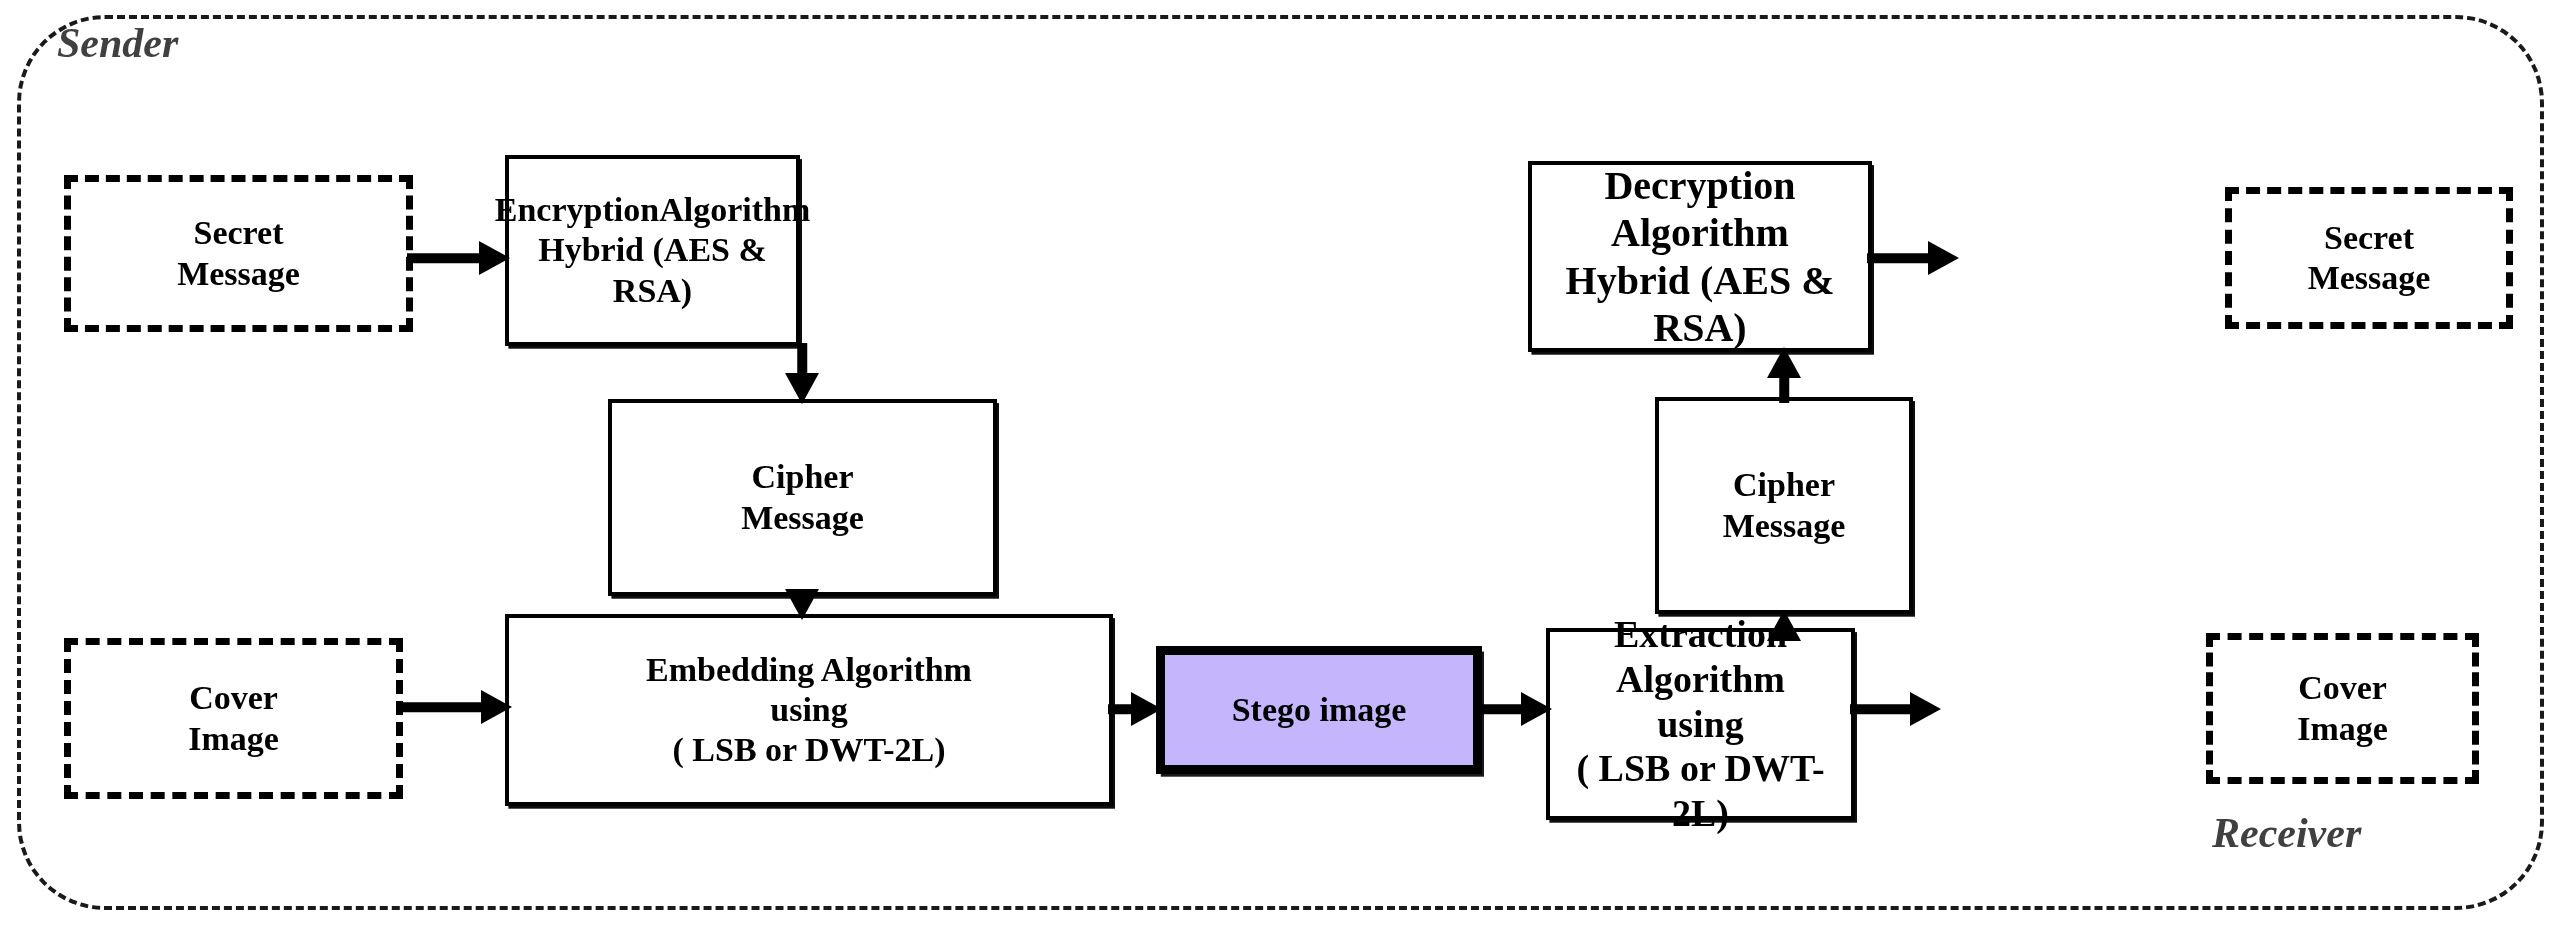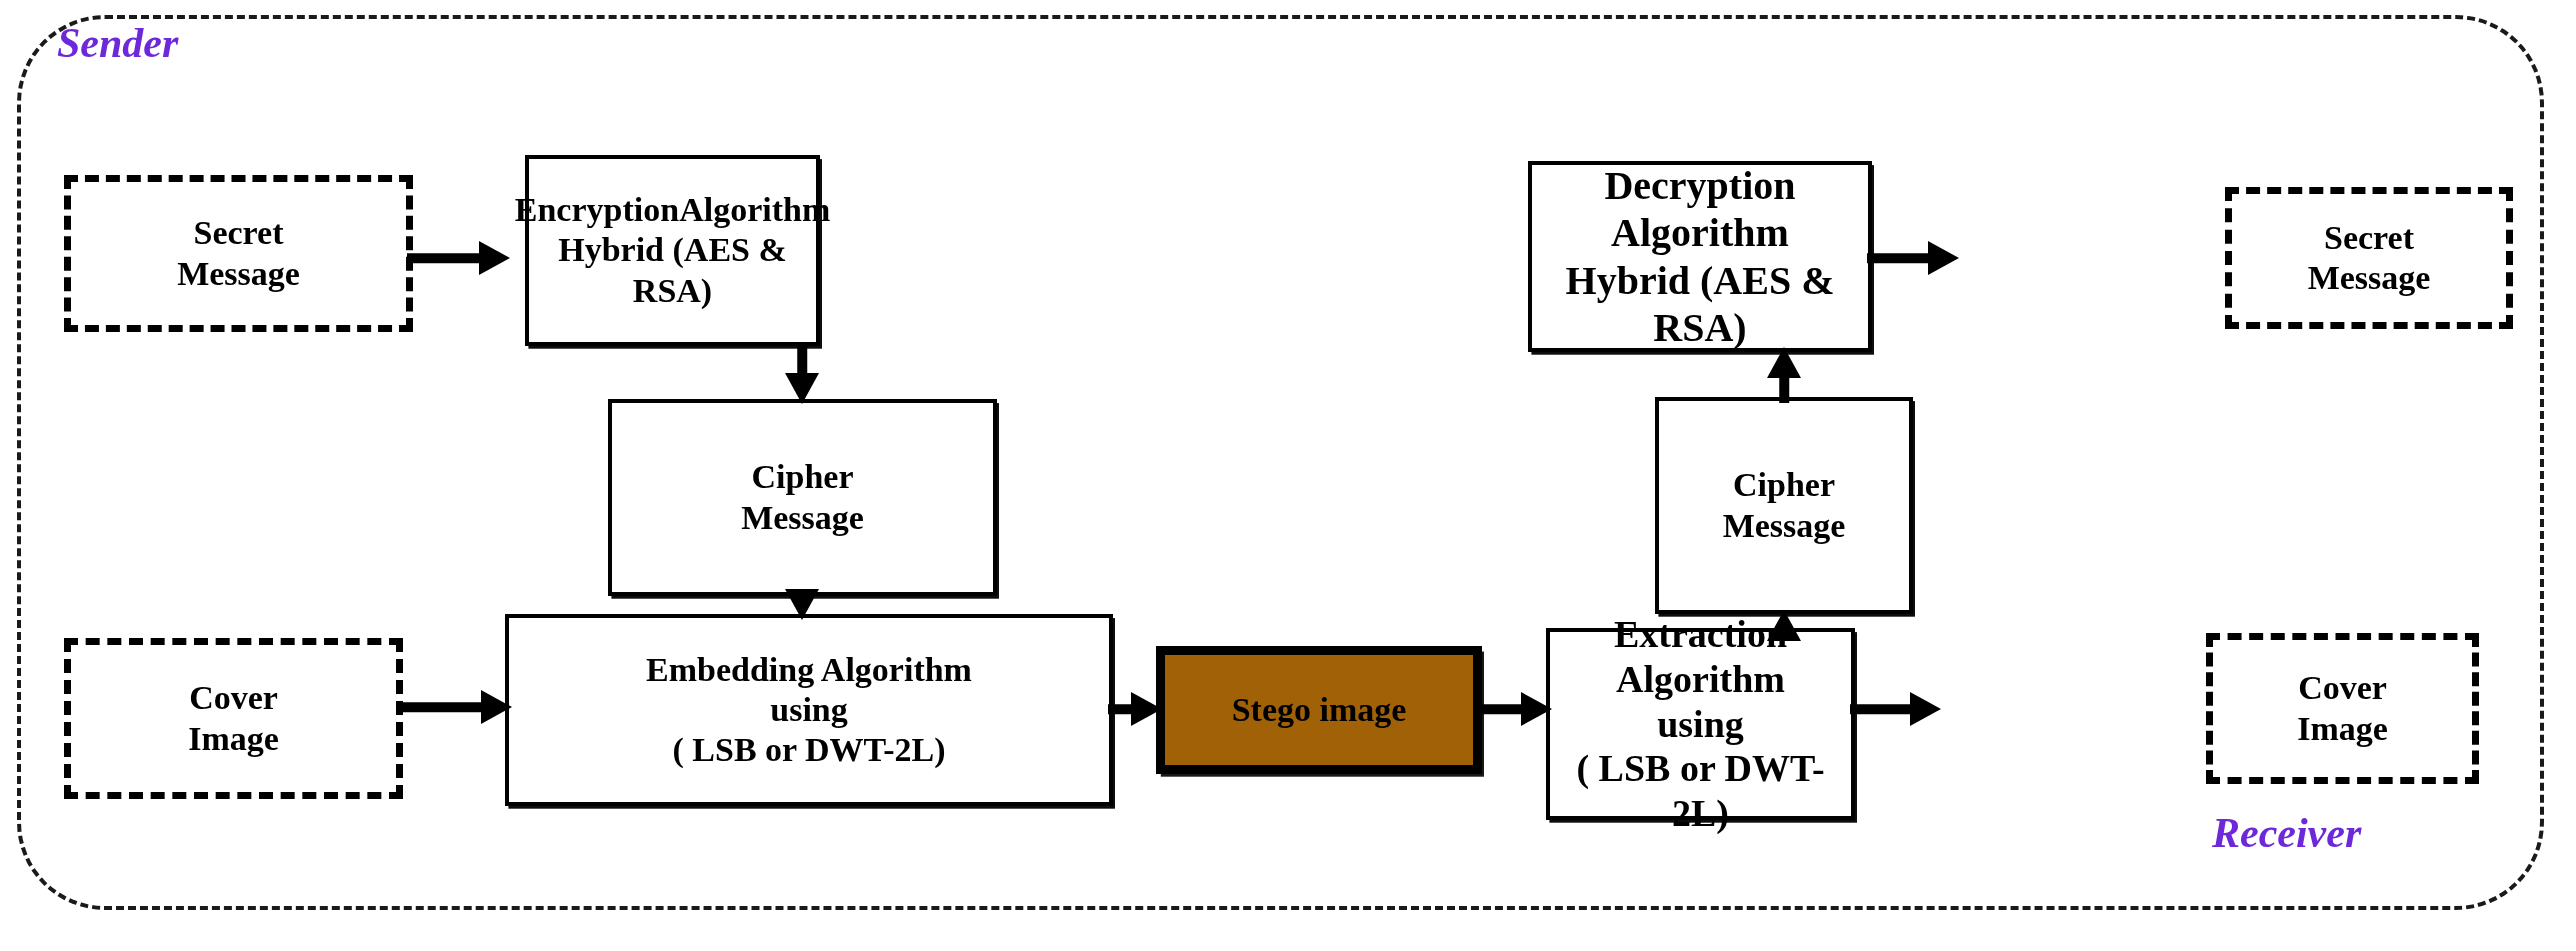--- a/index.html
+++ b/index.html
@@ -35,7 +35,7 @@
     position: absolute;
     font-weight: bold;
     font-style: italic;
-    color: #6d28d9;
+    color: #404040;
     font-size: 42px;
     line-height: 1;
     white-space: nowrap;

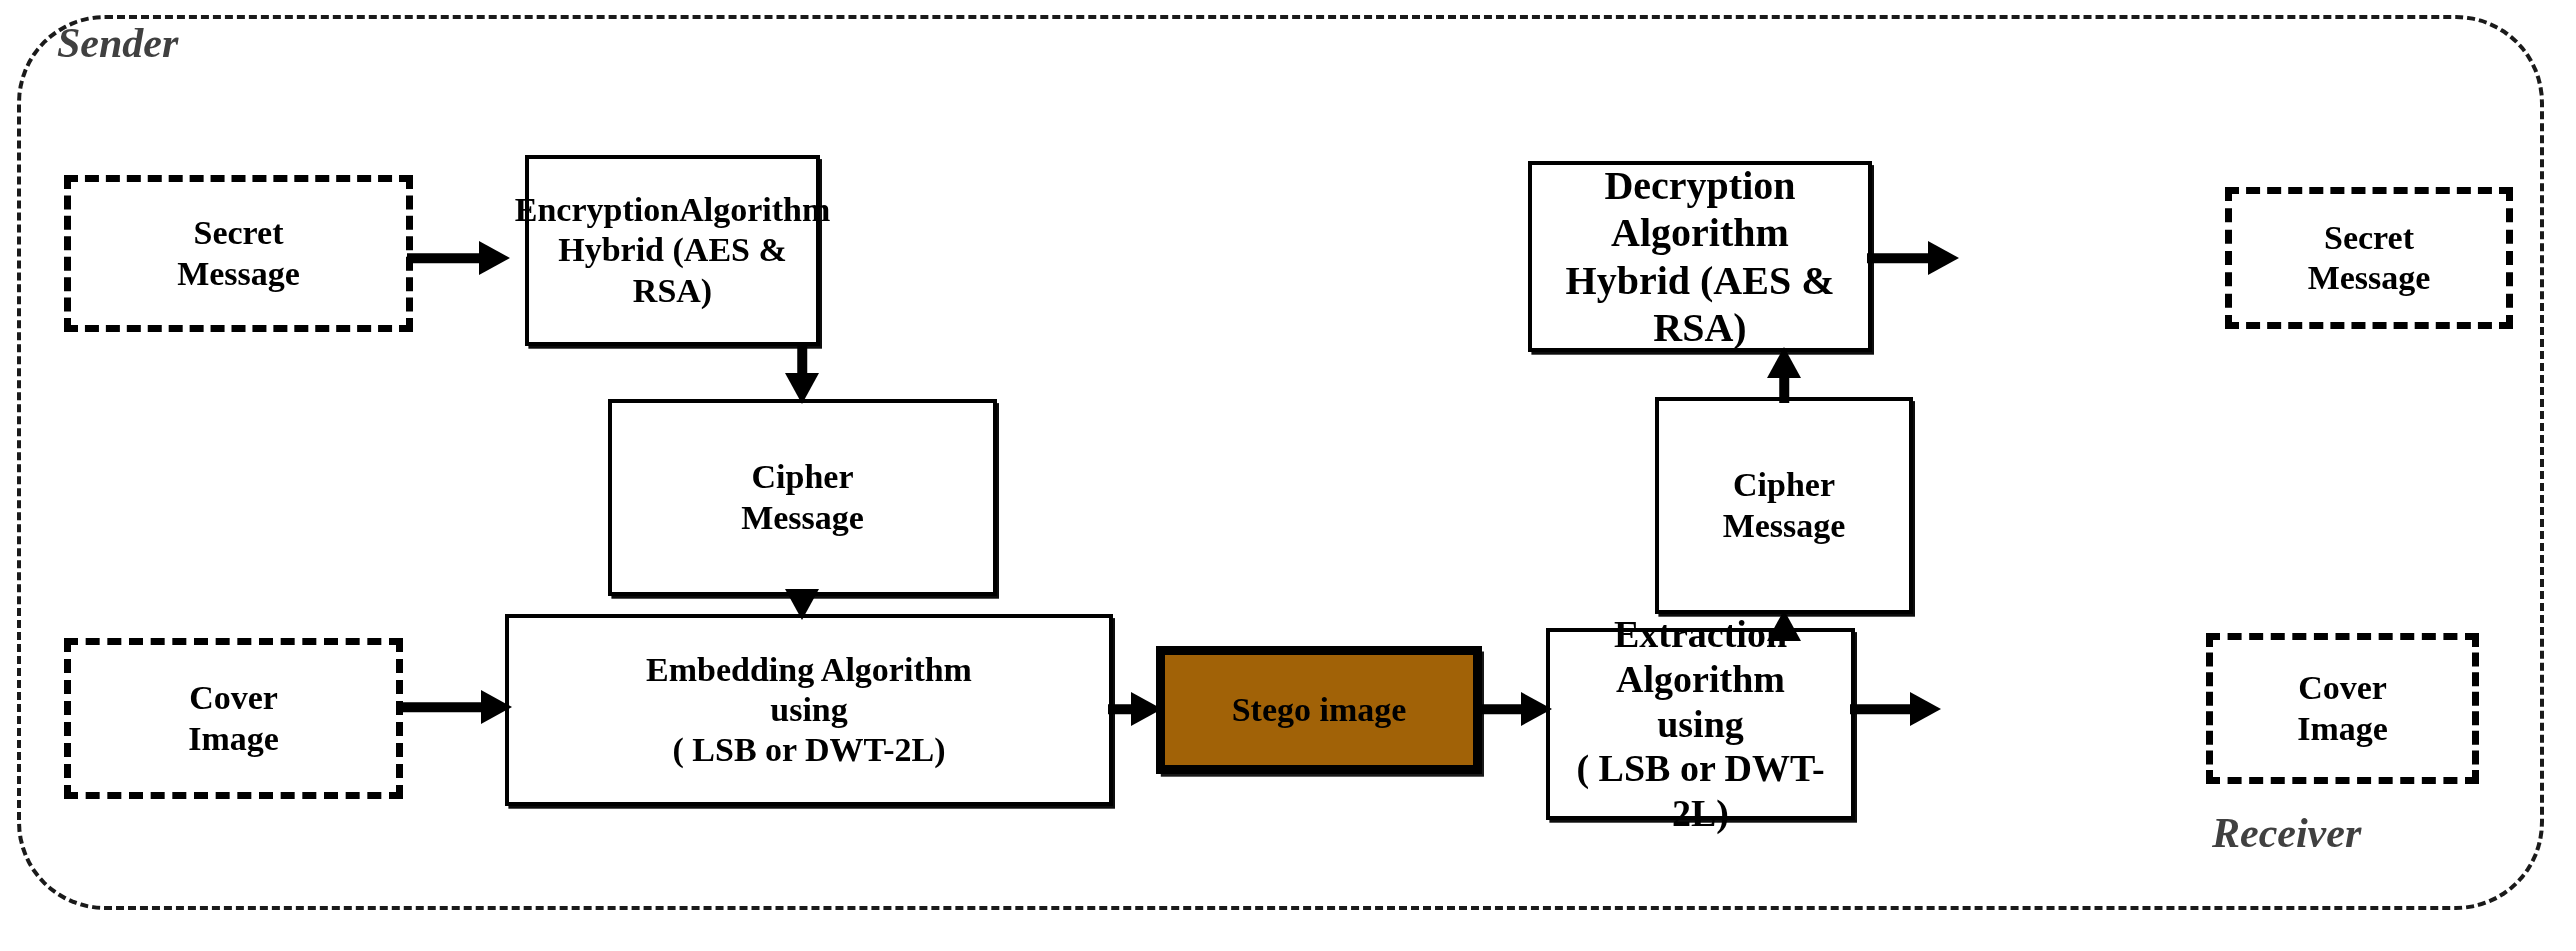--- a/index.html
+++ b/index.html
@@ -79,7 +79,7 @@
 
   
   #node-secret-message-in   { left: 64px;   top: 175px;  width: 349px; height: 157px; font-size: 34px; }
-  #node-encryption          { left: 505px;  top: 155px;  width: 295px; height: 191px; font-size: 34px; margin-left: 20px; }
+  #node-encryption          { left: 505px;  top: 155px;  width: 295px; height: 191px; font-size: 34px; }
   #node-cipher-out          { left: 608px;  top: 399px;  width: 389px; height: 197px; font-size: 34px; }
   #node-embedding           { left: 505px;  top: 614px;  width: 608px; height: 192px; font-size: 34px; align-items: center; }
   #node-cover-image-in      { left: 64px;   top: 638px;  width: 339px; height: 161px; font-size: 34px; }

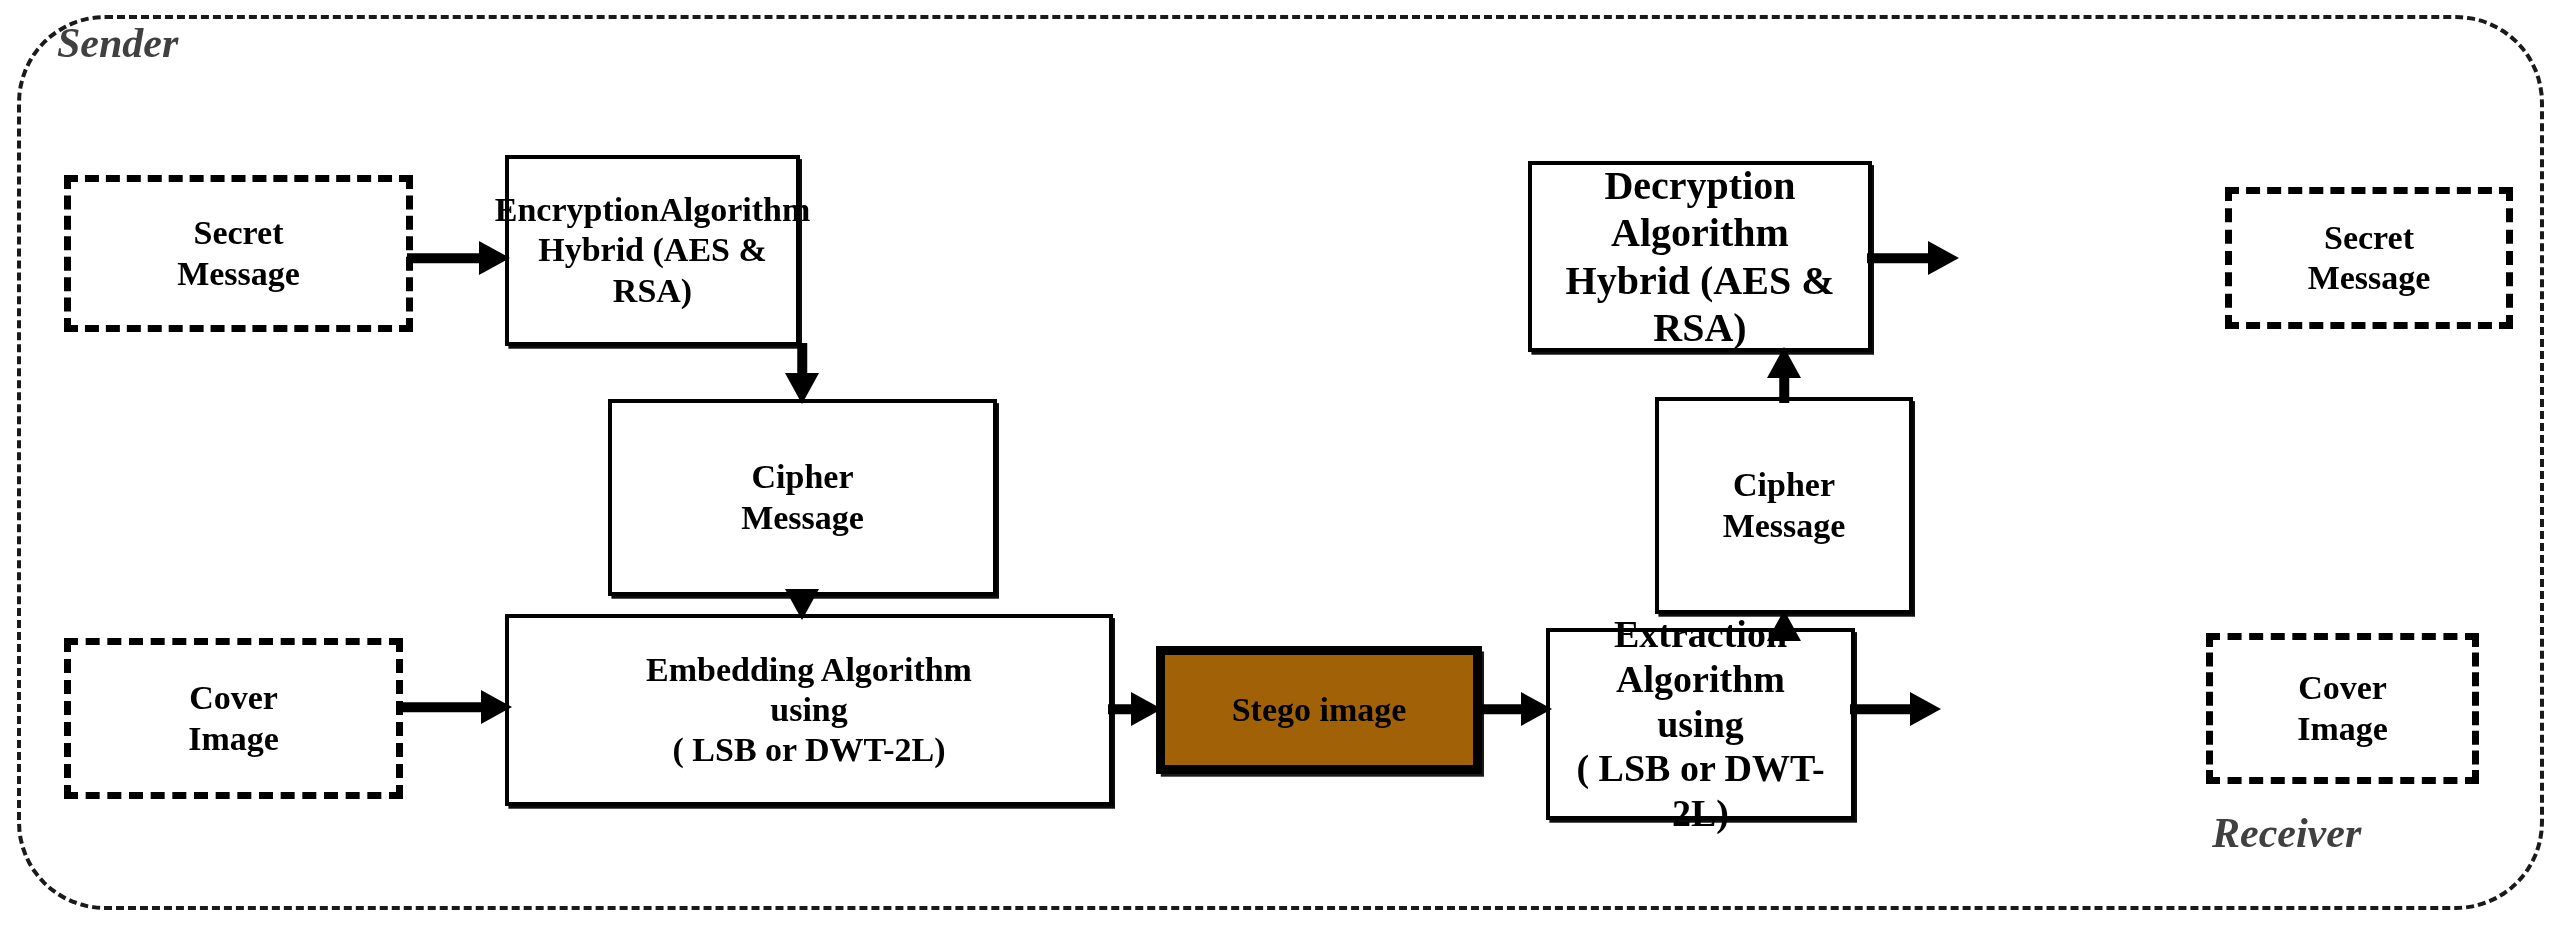--- a/index.html
+++ b/index.html
@@ -73,7 +73,7 @@
   
   .node.stego {
     border: 9.5px solid #000000;
-    background: #a16207;
+    background: #c4b5fd;
     box-shadow: 3.4px 4.1px 0 -1.4px rgba(0,0,0,0.9);
   }
 

